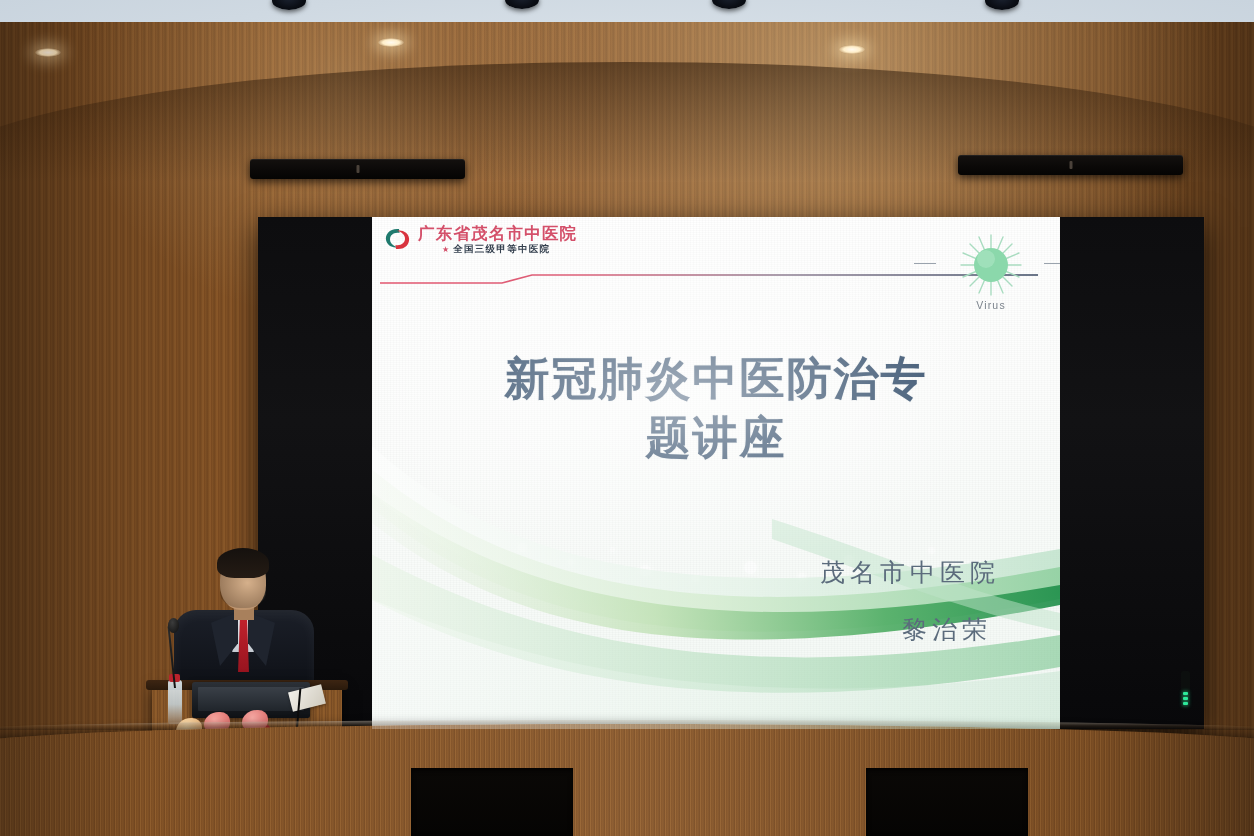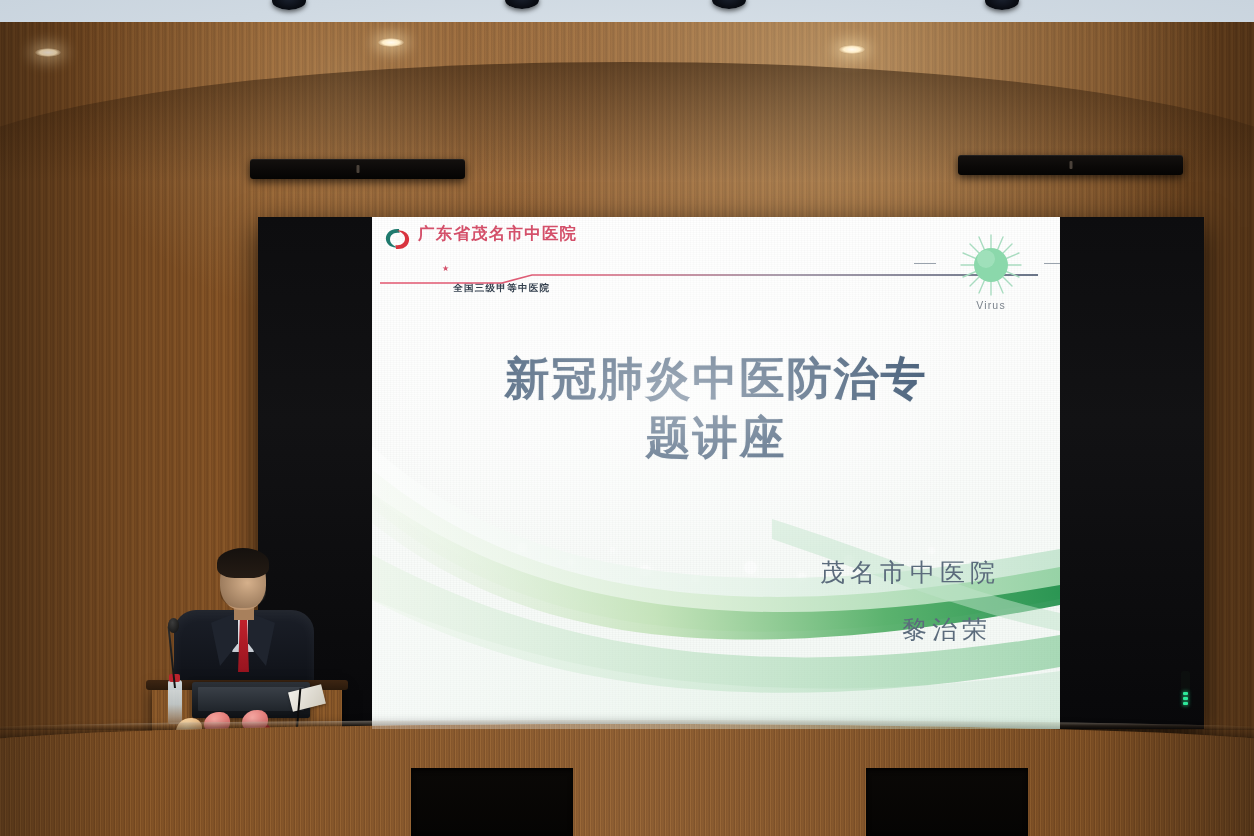--- a/index.html
+++ b/index.html
@@ -127,7 +127,6 @@
   .logo-sub{
     font-size:9.5px;color:#333f4d;letter-spacing:1.3px;white-space:nowrap;font-weight:bold;
     font-family:"DejaVu Sans", sans-serif;
-    margin-top:39px;
   }
   .header-rule{
     position:absolute;left:8px;top:56px;width:658px;height:13px;

